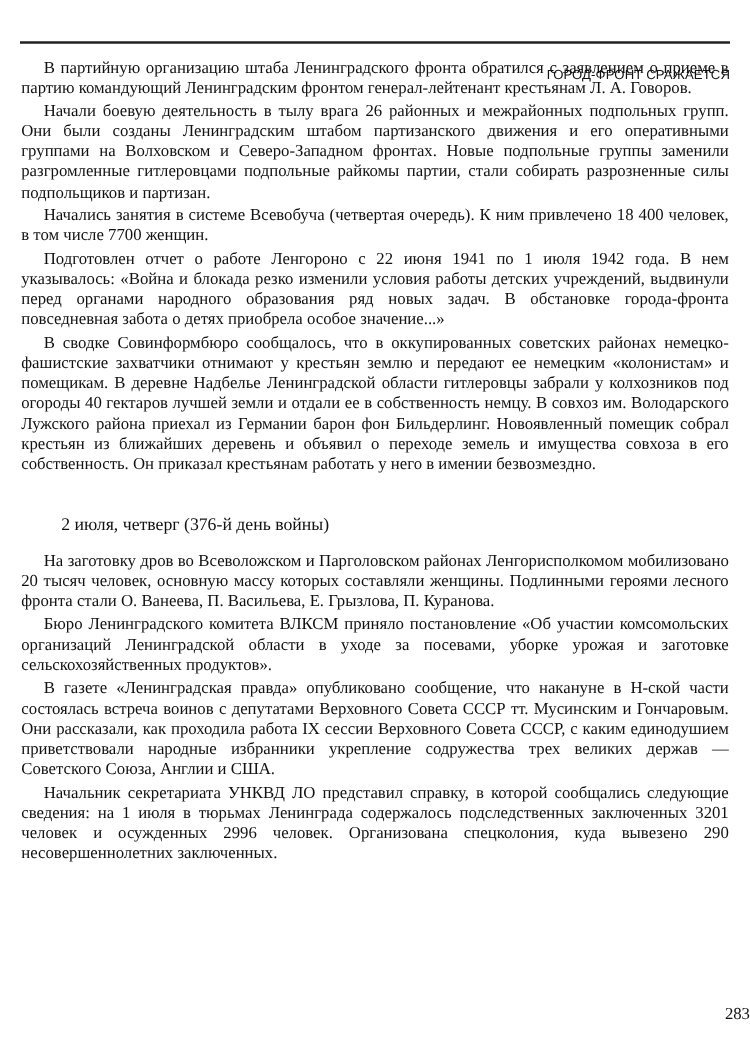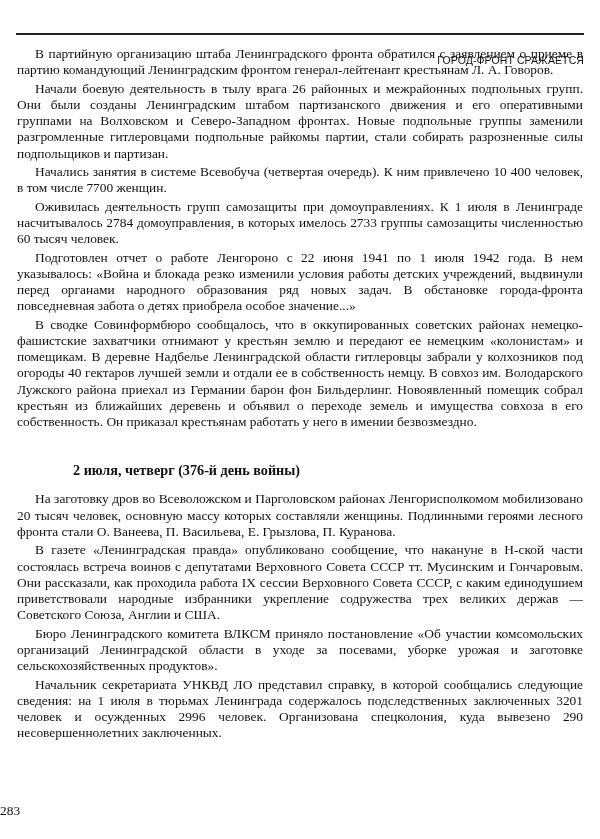--- a/index.html
+++ b/index.html
@@ -27,7 +27,7 @@
 <div class="body-text">
   <p>В партийную организацию штаба Ленинградского фронта обратился с заявлением о приеме в партию командующий Ленинградским фронтом генерал-лейтенант крестьянам Л. А. Говоров.</p>
   <p>Начали боевую деятельность в тылу врага 26 районных и межрайонных подпольных групп. Они были созданы Ленинградским штабом партизанского движения и его оперативными группами на Волховском и Северо-Западном фронтах. Новые подпольные группы заменили разгромленные гитлеровцами подпольные райкомы партии, стали собирать разрозненные силы подпольщиков и партизан.</p>
-  <p>Начались занятия в системе Всевобуча (четвертая очередь). К ним привлечено 10 400 человек, в том числе 7700 женщин.</p>
+  <p>Начались занятия в системе Всевобуча (четвертая очередь). К ним привлечено 18 400 человек, в том числе 7700 женщин.</p>
   <p>Оживилась деятельность групп самозащиты при домоуправлениях. К 1 июля в Ленинграде насчитывалось 2784 домоуправления, в которых имелось 2733 группы самозащиты численностью 60 тысяч человек.</p>
   <p>Подготовлен отчет о работе Ленгороно с 22 июня 1941 по 1 июля 1942 года. В нем указывалось: «Война и блокада резко изменили условия работы детских учреждений, выдвинули перед органами народного образования ряд новых задач. В обстановке города-фронта повседневная забота о детях приобрела особое значение...»</p>
   <p>В сводке Совинформбюро сообщалось, что в оккупированных советских районах немецко-фашистские захватчики отнимают у крестьян землю и передают ее немецким «колонистам» и помещикам. В деревне Надбелье Ленинградской области гитлеровцы забрали у колхозников под огороды 40 гектаров лучшей земли и отдали ее в собственность немцу. В совхоз им. Володарского Лужского района приехал из Германии барон фон Бильдерлинг. Новоявленный помещик собрал крестьян из ближайших деревень и объявил о переходе земель и имущества совхоза в его собственность. Он приказал крестьянам работать у него в имении безвозмездно.</p>

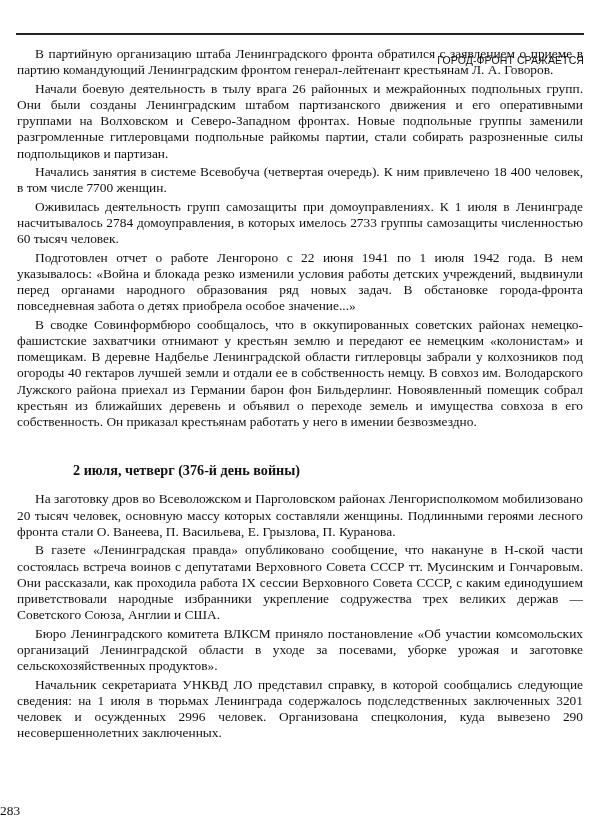--- a/index.html
+++ b/index.html
@@ -28,7 +28,6 @@
   <p>В партийную организацию штаба Ленинградского фронта обратился с заявлением о приеме в партию командующий Ленинградским фронтом генерал-лейтенант крестьянам Л. А. Говоров.</p>
   <p>Начали боевую деятельность в тылу врага 26 районных и межрайонных подпольных групп. Они были созданы Ленинградским штабом партизанского движения и его оперативными группами на Волховском и Северо-Западном фронтах. Новые подпольные группы заменили разгромленные гитлеровцами подпольные райкомы партии, стали собирать разрозненные силы подпольщиков и партизан.</p>
   <p>Начались занятия в системе Всевобуча (четвертая очередь). К ним привлечено 18 400 человек, в том числе 7700 женщин.</p>
-  <p>Оживилась деятельность групп самозащиты при домоуправлениях. К 1 июля в Ленинграде насчитывалось 2784 домоуправления, в которых имелось 2733 группы самозащиты численностью 60 тысяч человек.</p>
   <p>Подготовлен отчет о работе Ленгороно с 22 июня 1941 по 1 июля 1942 года. В нем указывалось: «Война и блокада резко изменили условия работы детских учреждений, выдвинули перед органами народного образования ряд новых задач. В обстановке города-фронта повседневная забота о детях приобрела особое значение...»</p>
   <p>В сводке Совинформбюро сообщалось, что в оккупированных советских районах немецко-фашистские захватчики отнимают у крестьян землю и передают ее немецким «колонистам» и помещикам. В деревне Надбелье Ленинградской области гитлеровцы забрали у колхозников под огороды 40 гектаров лучшей земли и отдали ее в собственность немцу. В совхоз им. Володарского Лужского района приехал из Германии барон фон Бильдерлинг. Новоявленный помещик собрал крестьян из ближайших деревень и объявил о переходе земель и имущества совхоза в его собственность. Он приказал крестьянам работать у него в имении безвозмездно.</p>
 

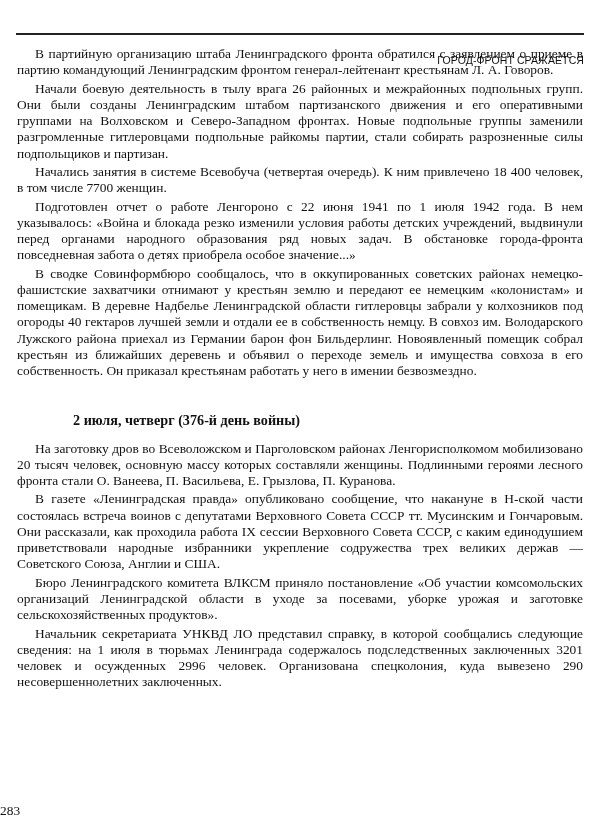--- a/index.html
+++ b/index.html
@@ -13,7 +13,7 @@
                font-size: 13.4px; line-height: 16.2px; text-align: justify; }
   .body-text p { margin: 0 0 2.3px 0; text-indent: 18px; }
   .section-gap { height: 30px; }
-  .entry-heading { font-weight: bold; font-size: 14.2px; margin: 0 0 12px 56px; text-indent: 0; line-height: 17px; }
+  .entry-heading { font-weight: normal; font-size: 14.2px; margin: 0 0 12px 32px; text-indent: 0; line-height: 17px; }
   .body-text p.first-of-day { text-indent: 56px; }
   .page-number { position: absolute; left: 0; right: 0; top: 803px; text-align: left;
                  font-size: 13.4px; }

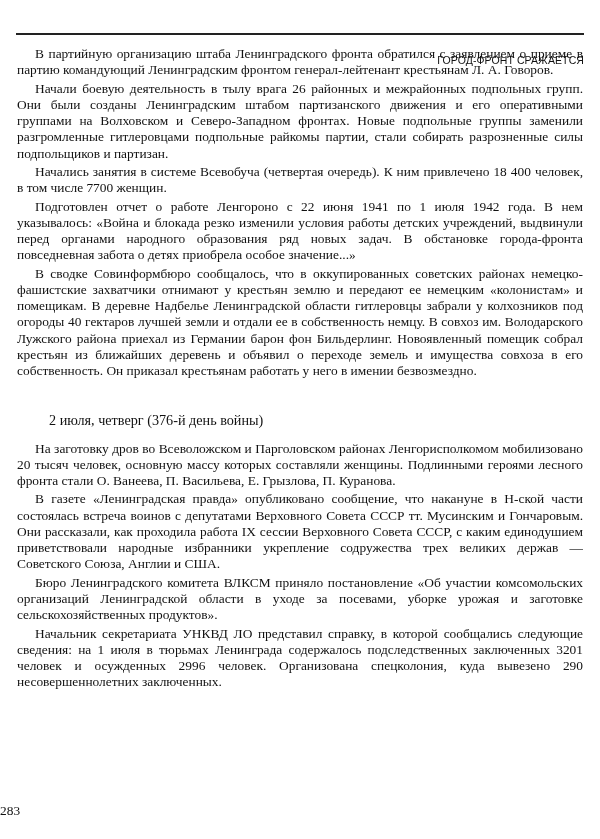--- a/index.html
+++ b/index.html
@@ -36,8 +36,8 @@
   <div class="entry-heading">2 июля, четверг (376-й день войны)</div>
 
   <p>На заготовку дров во Всеволожском и Парголовском районах Ленгорисполкомом мобилизовано 20 тысяч человек, основную массу которых составляли женщины. Подлинными героями лесного фронта стали О. Ванеева, П. Васильева, Е. Грызлова, П. Куранова.</p>
+  <p>Бюро Ленинградского комитета ВЛКСМ приняло постановление «Об участии комсомольских организаций Ленинградской области в уходе за посевами, уборке урожая и заготовке сельскохозяйственных продуктов».</p>
   <p>В газете «Ленинградская правда» опубликовано сообщение, что накануне в Н-ской части состоялась встреча воинов с депутатами Верховного Совета СССР тт. Мусинским и Гончаровым. Они рассказали, как проходила работа IX сессии Верховного Совета СССР, с каким единодушием приветствовали народные избранники укрепление содружества трех великих держав — Советского Союза, Англии и США.</p>
-  <p>Бюро Ленинградского комитета ВЛКСМ приняло постановление «Об участии комсомольских организаций Ленинградской области в уходе за посевами, уборке урожая и заготовке сельскохозяйственных продуктов».</p>
   <p>Начальник секретариата УНКВД ЛО представил справку, в которой сообщались следующие сведения: на 1 июля в тюрьмах Ленинграда содержалось подследственных заключенных 3201 человек и осужденных 2996 человек. Организована спецколония, куда вывезено 290 несовершеннолетних заключенных.</p>
 </div>
 

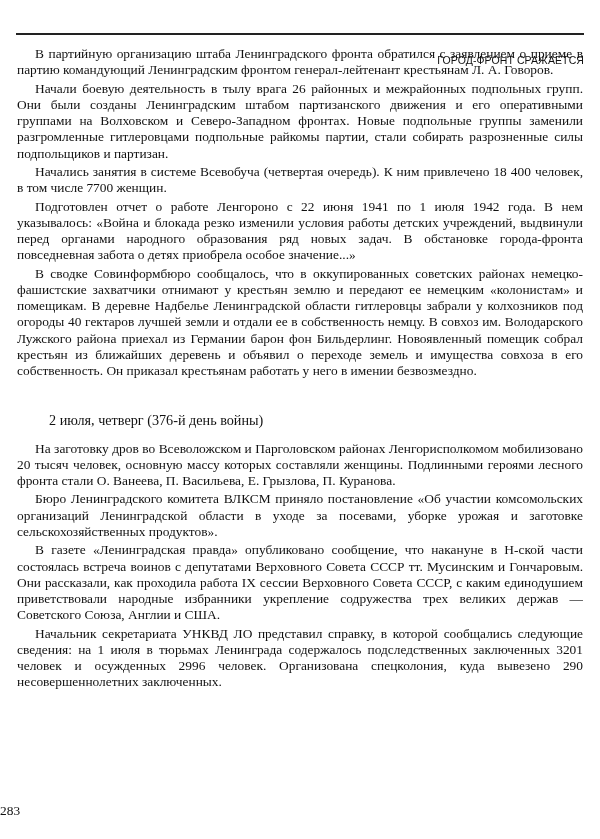--- a/index.html
+++ b/index.html
@@ -15,7 +15,7 @@
   .section-gap { height: 30px; }
   .entry-heading { font-weight: normal; font-size: 14.2px; margin: 0 0 12px 32px; text-indent: 0; line-height: 17px; }
   .body-text p.first-of-day { text-indent: 56px; }
-  .page-number { position: absolute; left: 0; right: 0; top: 803px; text-align: left;
+  .page-number { position: absolute; left: 0; right: 0; top: 803px; text-align: right;
                  font-size: 13.4px; }
 </style>
 </head>

